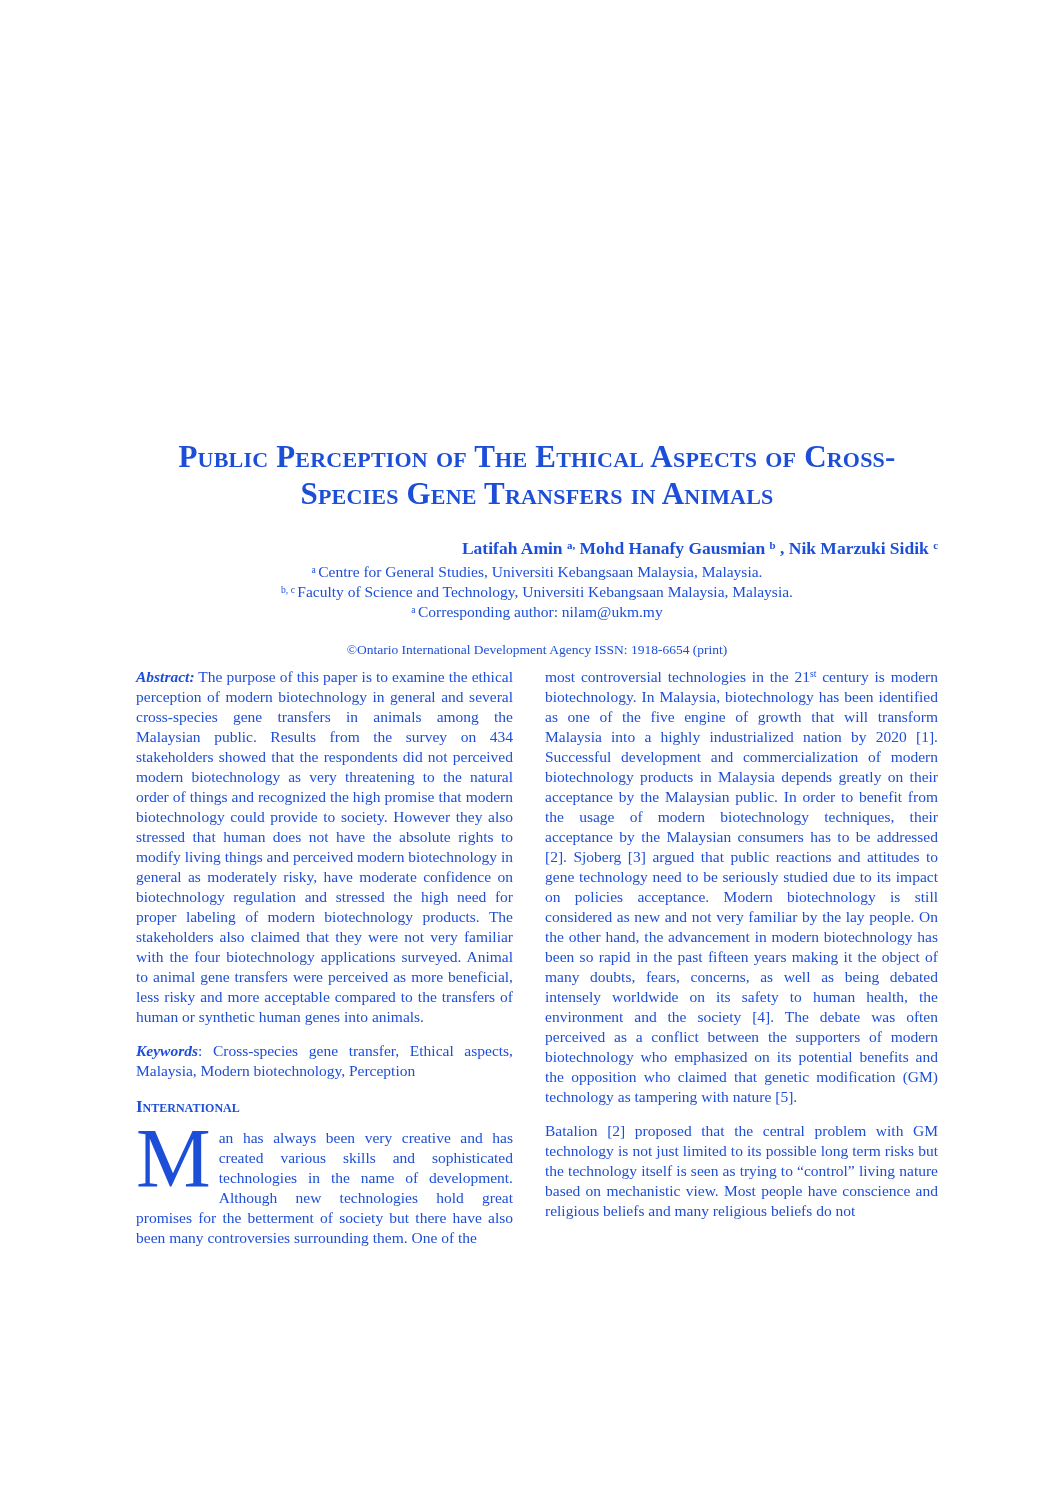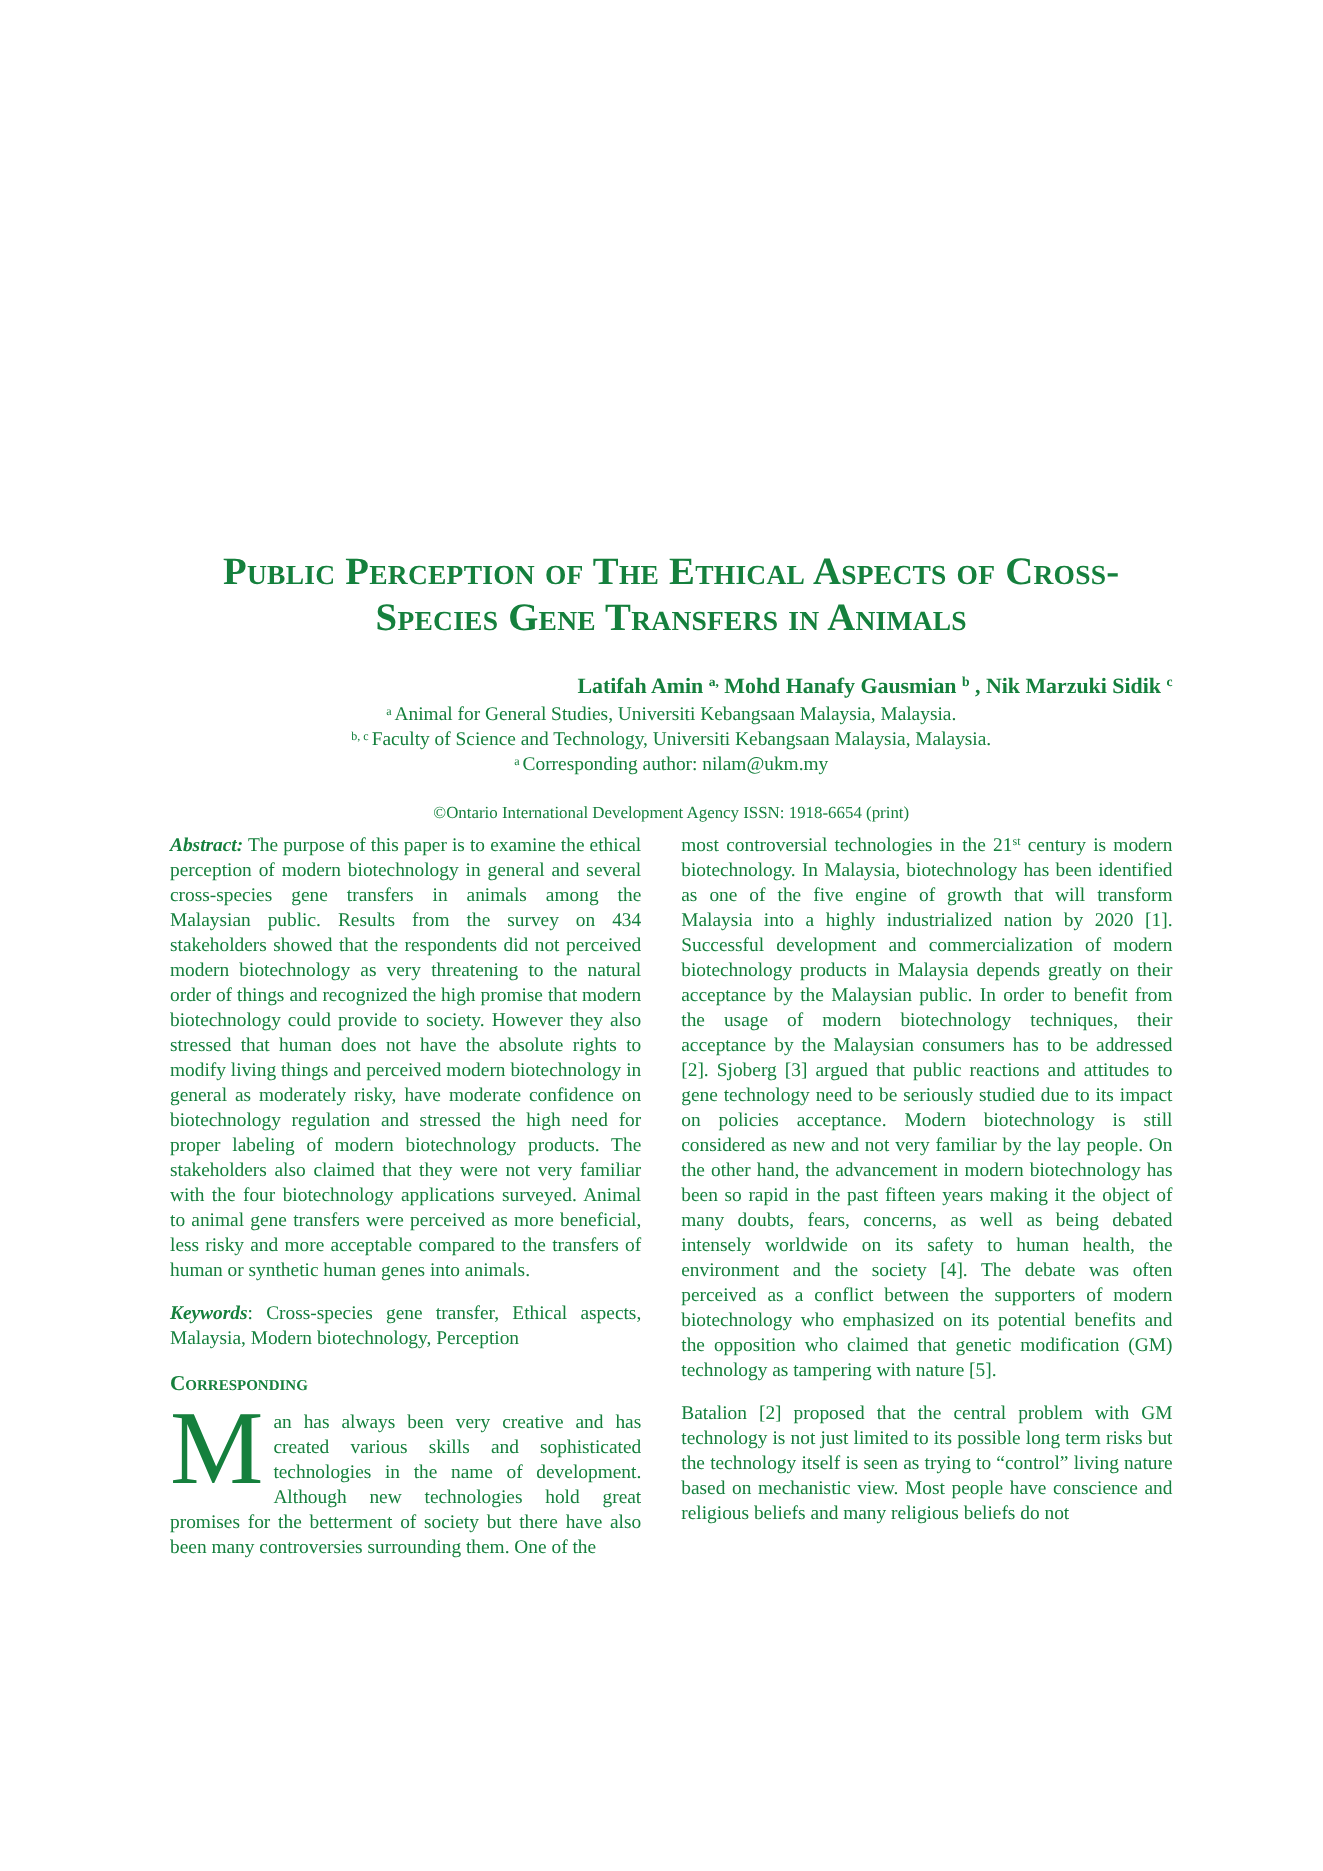--- a/index.html
+++ b/index.html
@@ -8,7 +8,7 @@
     width: 1058px;
     height: 1497px;
     background: #ffffff;
-    color: #15803d;
+    color: #1d4ed8;
     font-family: "Liberation Serif", serif;
     overflow: hidden;
   }

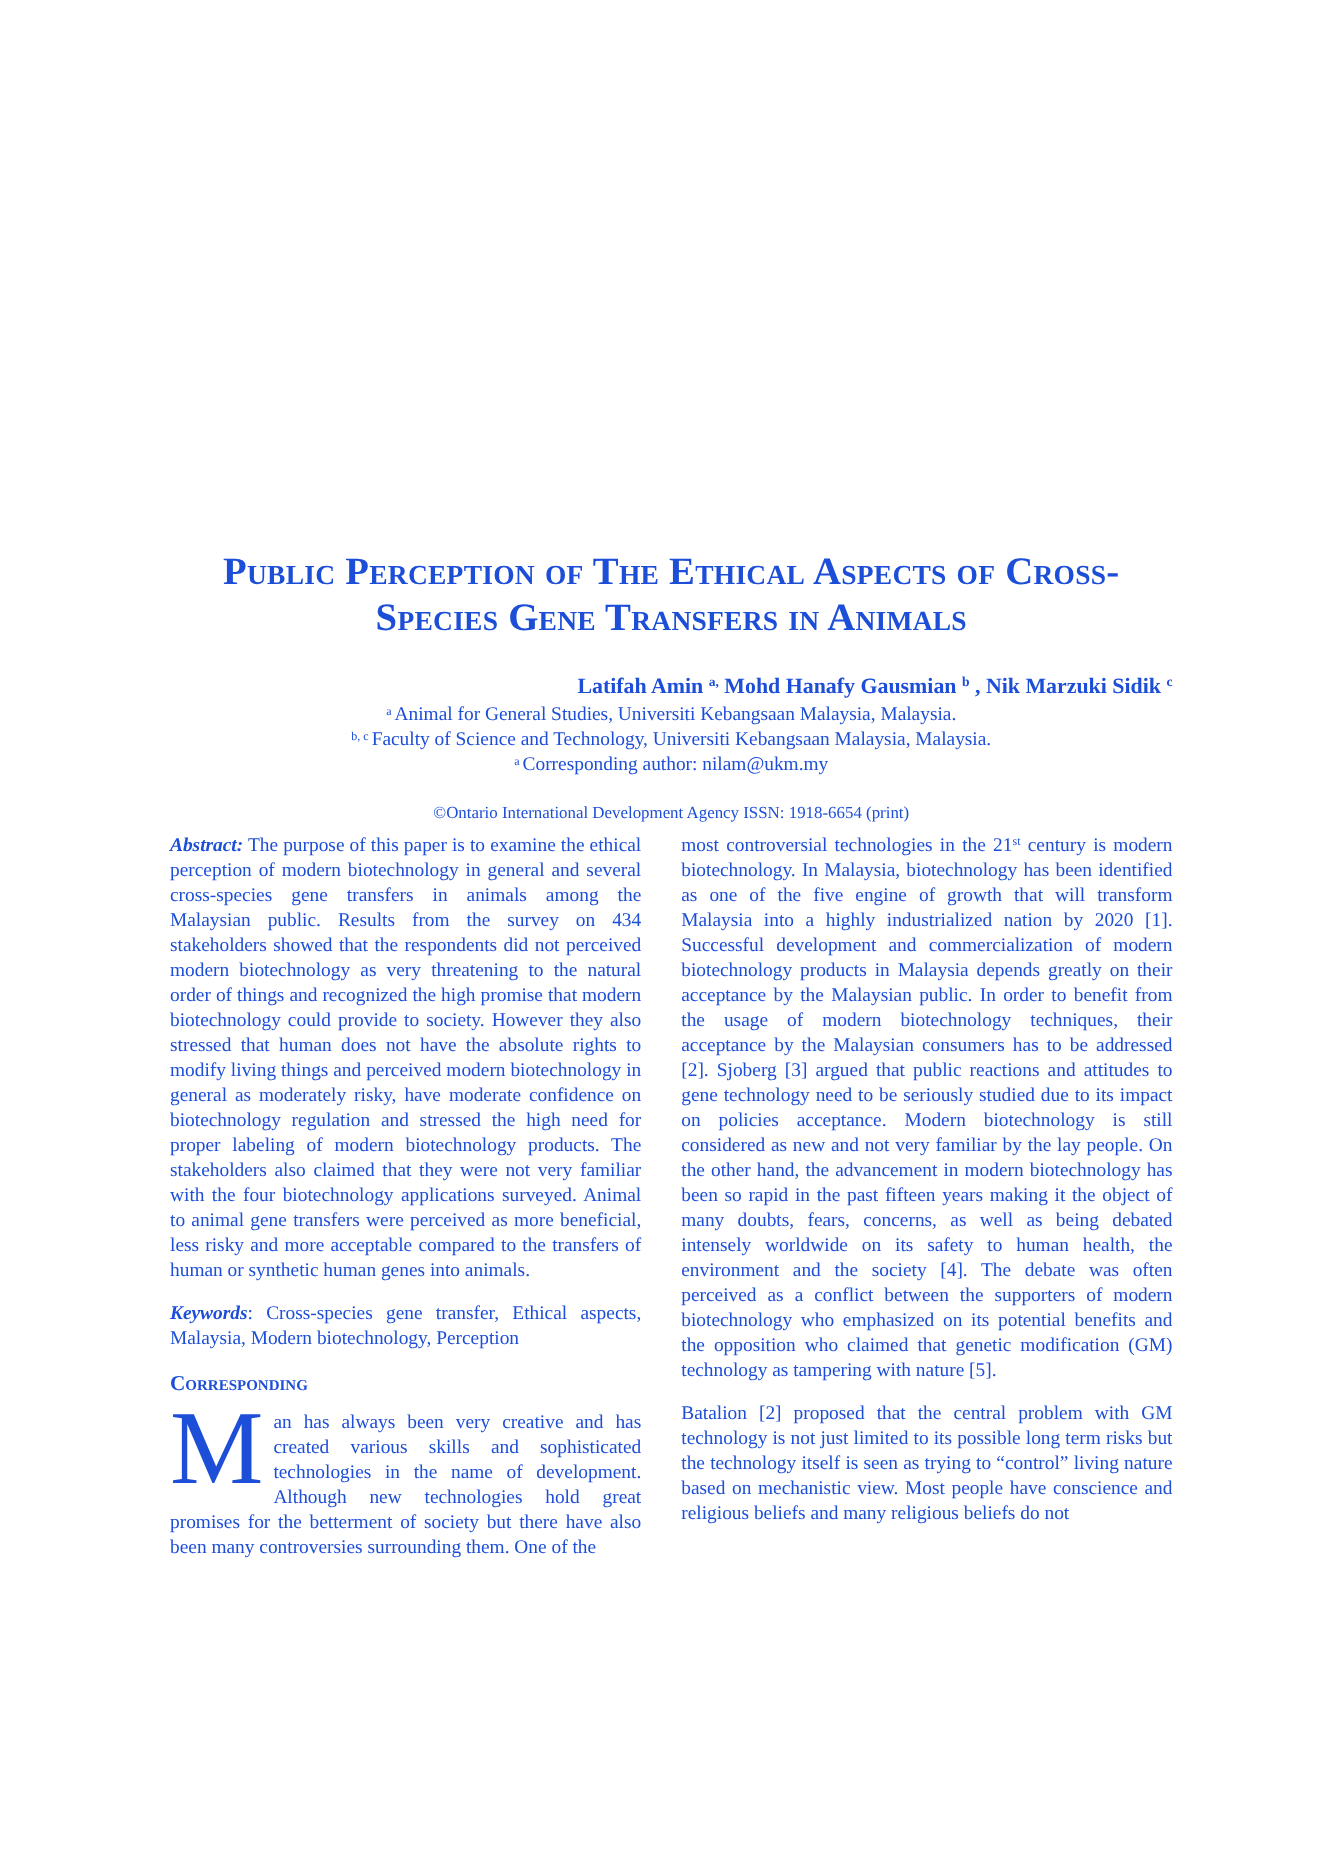--- a/index.html
+++ b/index.html
@@ -97,7 +97,7 @@
     </div>
 
     <div class="affil-block">
-      <div class="affil"><sup>a </sup><span>Animal for General Studies, Universiti Kebangsaan Malaysia, Malaysia.</span></div>
+      <div class="affil"><sup>a </sup><span>Centre for General Studies, Universiti Kebangsaan Malaysia, Malaysia.</span></div>
       <div class="affil"><sup>b, c </sup><span>Faculty of Science and Technology, Universiti Kebangsaan Malaysia, Malaysia.</span></div>
       <div class="affil"><sup>a </sup><span>Corresponding author: nilam@ukm.my</span></div>
     </div>

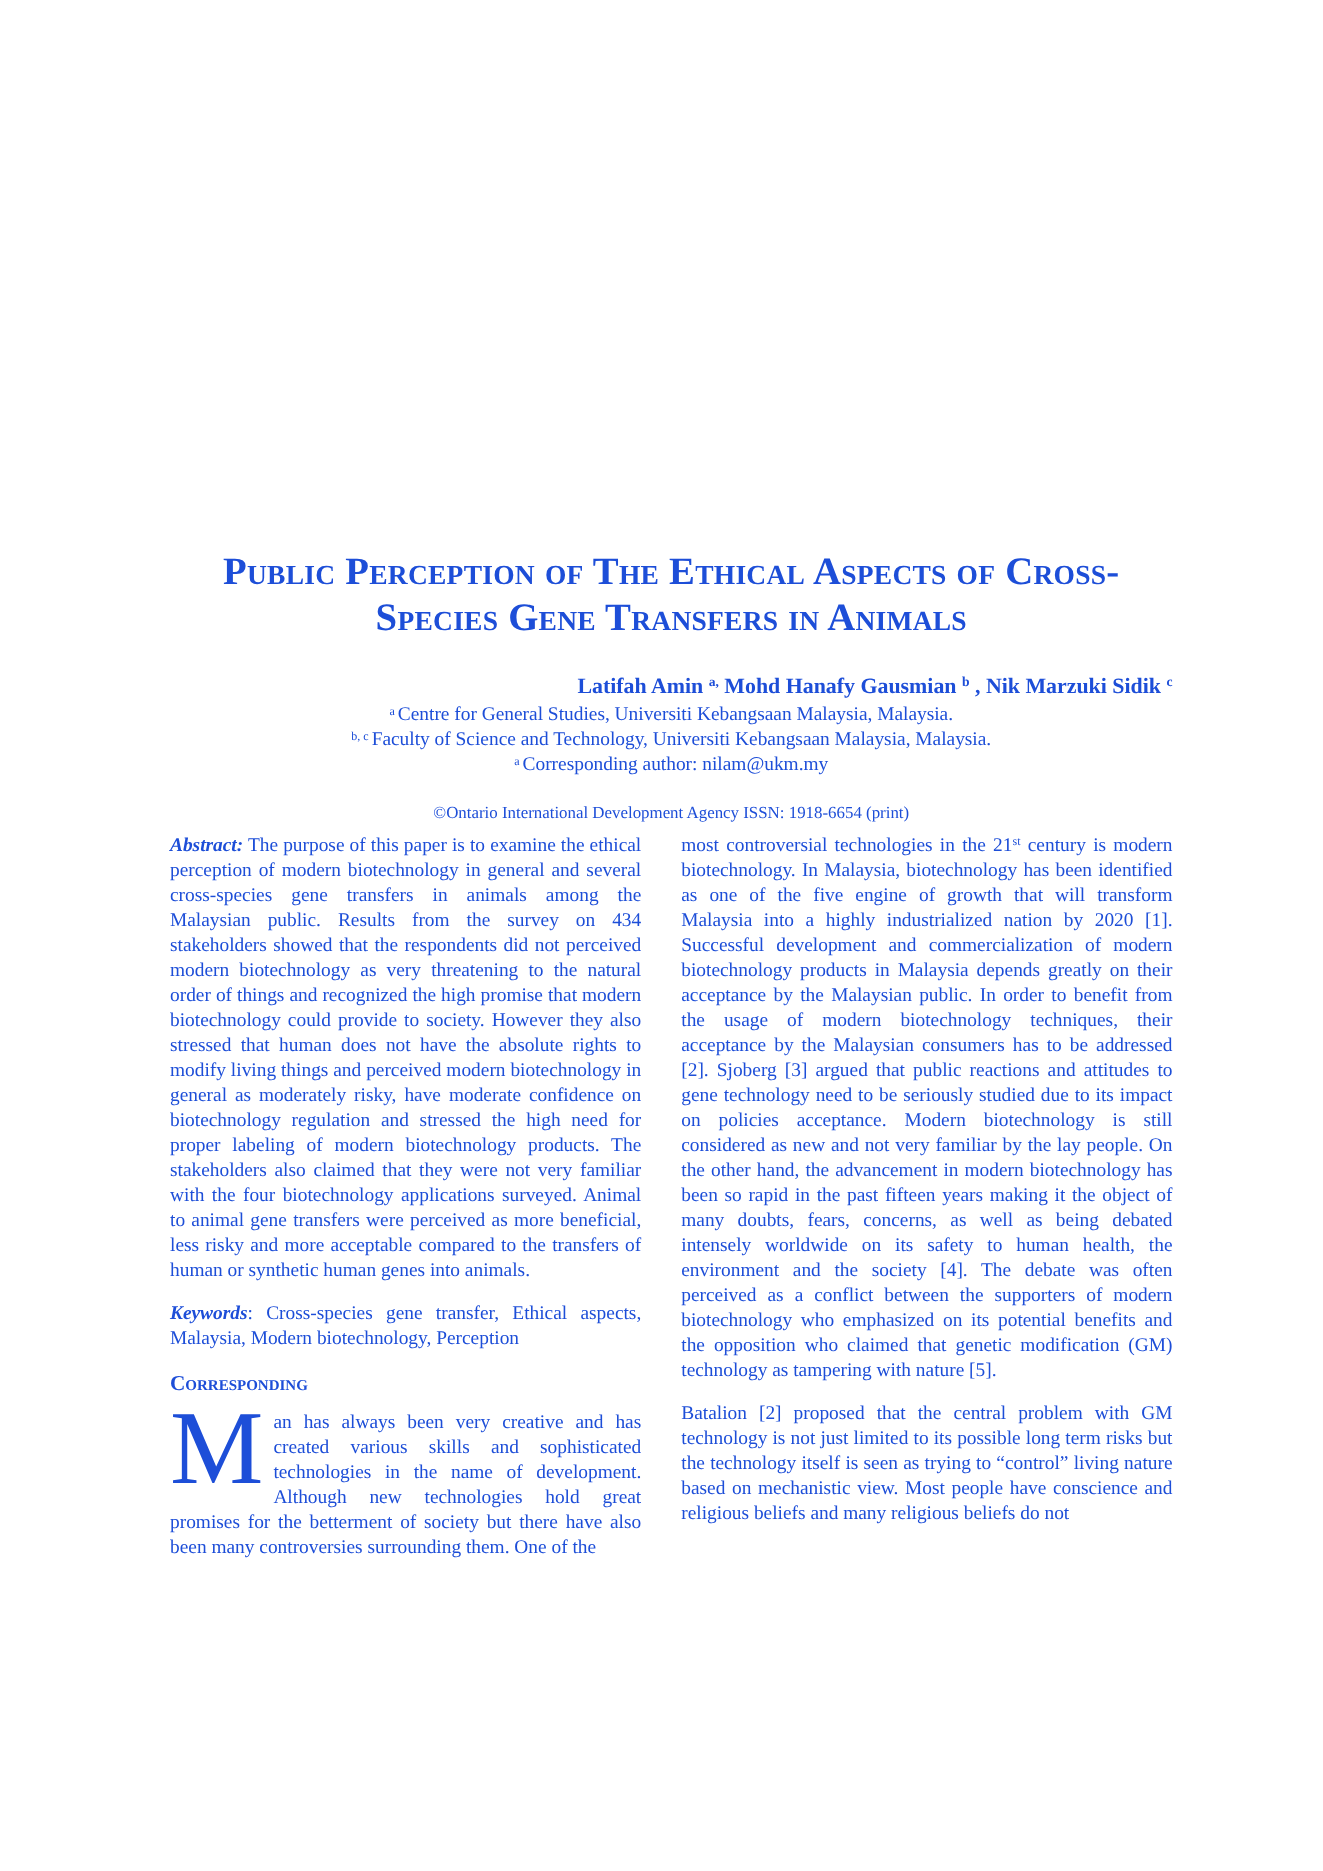--- a/index.html
+++ b/index.html
@@ -113,7 +113,7 @@
 
         <p class="bodytext"><span class="lbl">Keywords</span><span>: Cross-species gene transfer, Ethical aspects, Malaysia,  Modern biotechnology, Perception</span></p>
 
-        <div class="section-heading">Corresponding</div>
+        <div class="section-heading">International</div>
 
         <p class="bodytext intro-para"><span class="dropcap">M</span><span>an has always been very creative and has created various skills and sophisticated technologies in the name of development. Although new technologies hold great promises for the betterment of society but there have also been many controversies surrounding them. One of the</span></p>
       </div>

